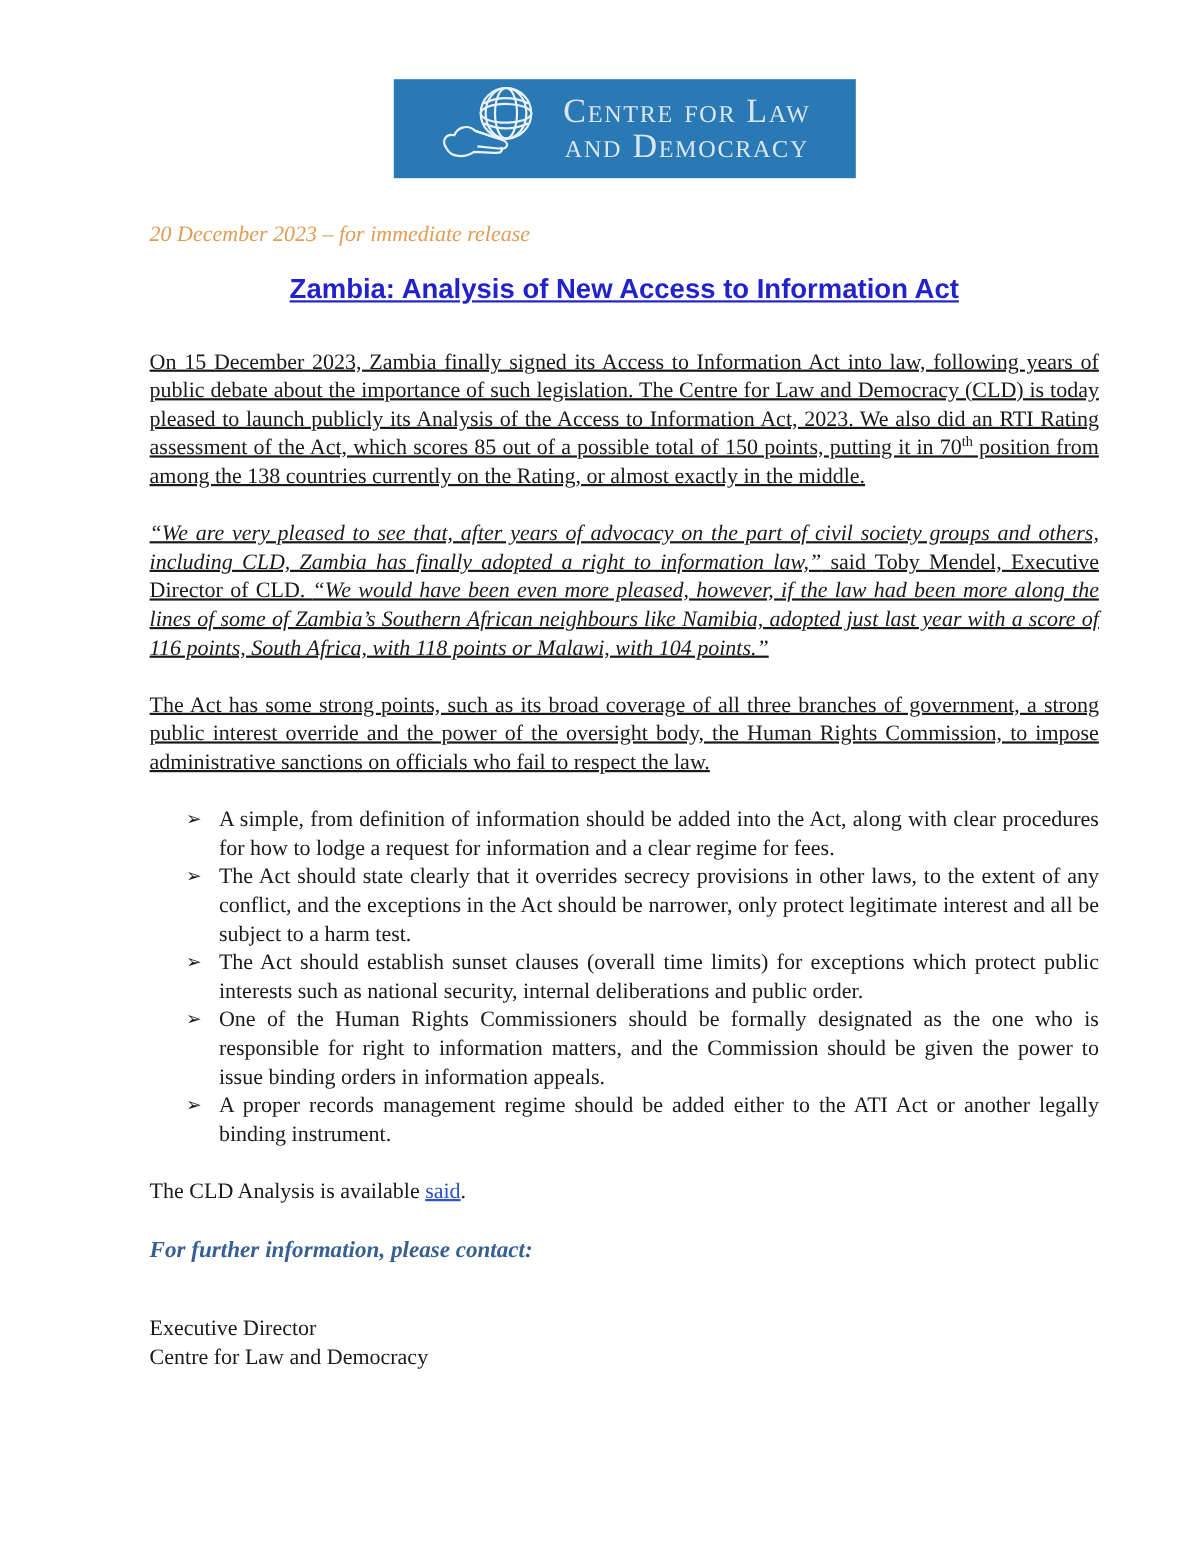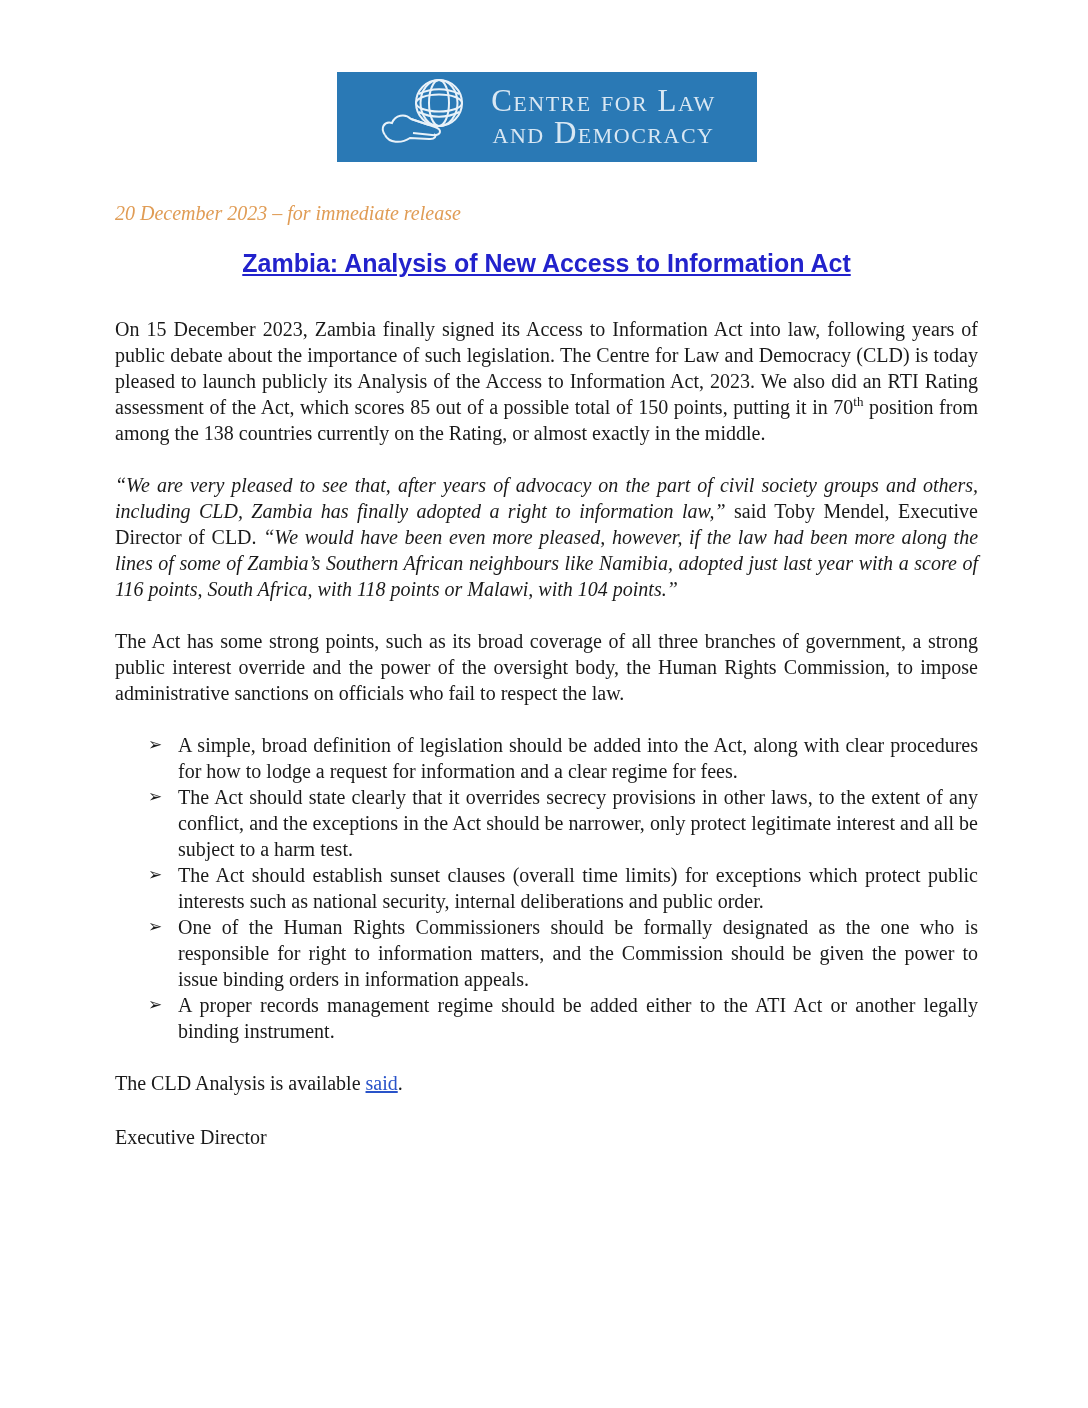--- a/index.html
+++ b/index.html
@@ -16,6 +16,7 @@
     width: 1063px;
     height: 1408px;
     padding: 72px 85px 0 115px;
+    margin-left: 21px;
   }
 
   

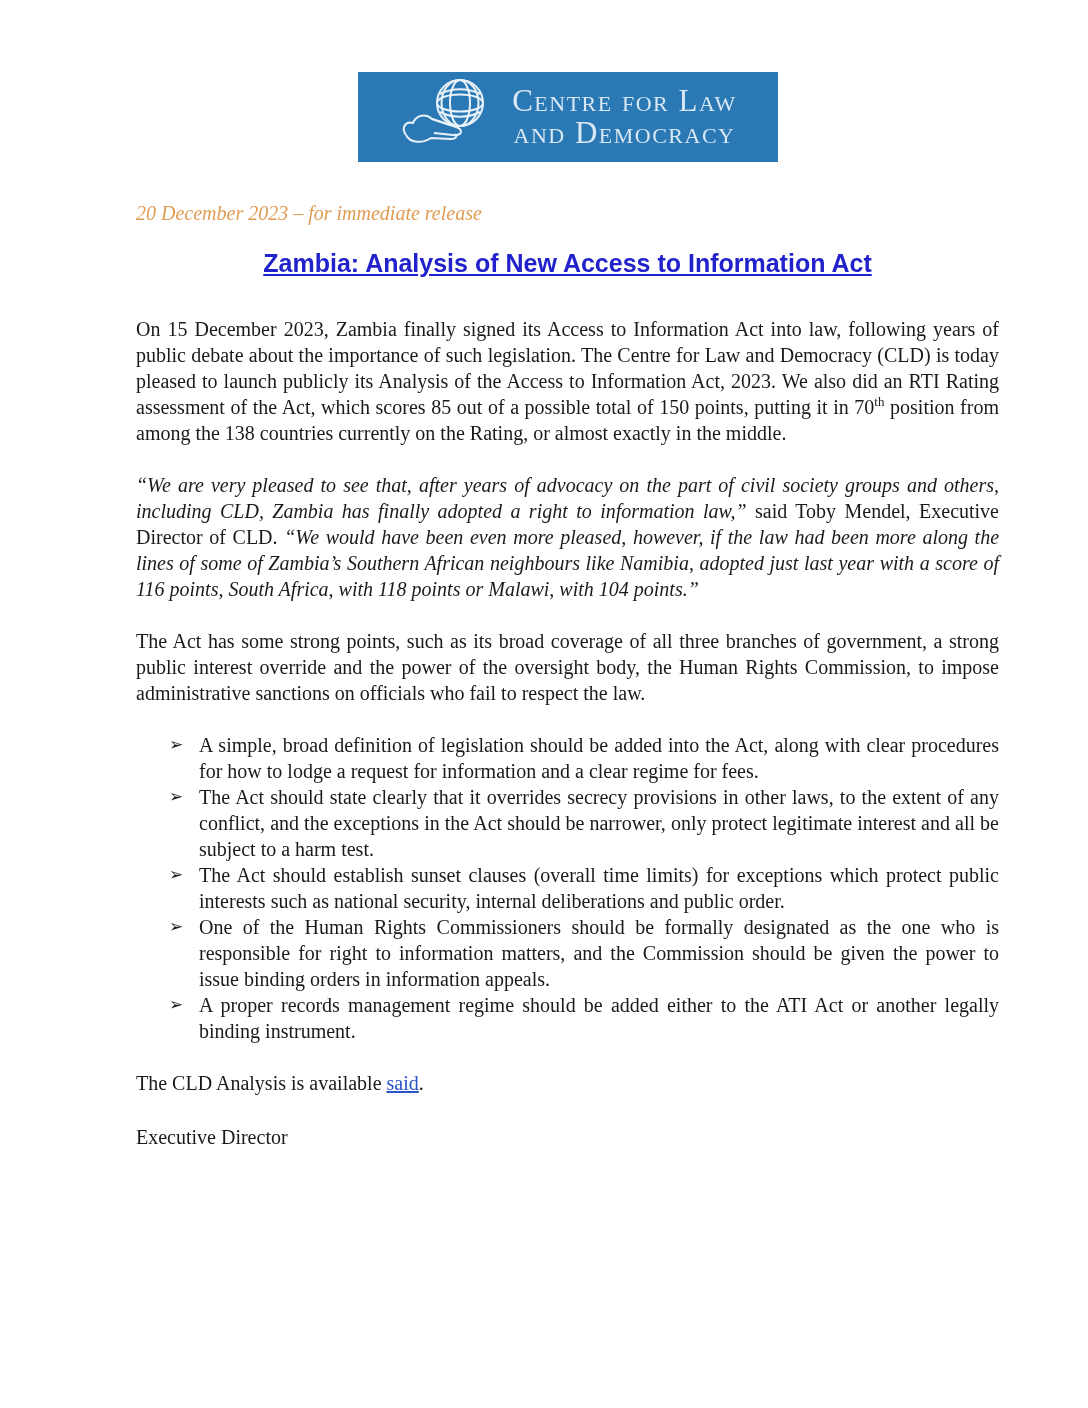--- a/index.html
+++ b/index.html
@@ -67,6 +67,7 @@
     line-height: 26px;
     text-align: justify;
     margin: 0 0 26px 0;
+    text-decoration: underline;
   }
   .para.no-gap { margin-bottom: 0; }
   .quote { font-style: italic; }

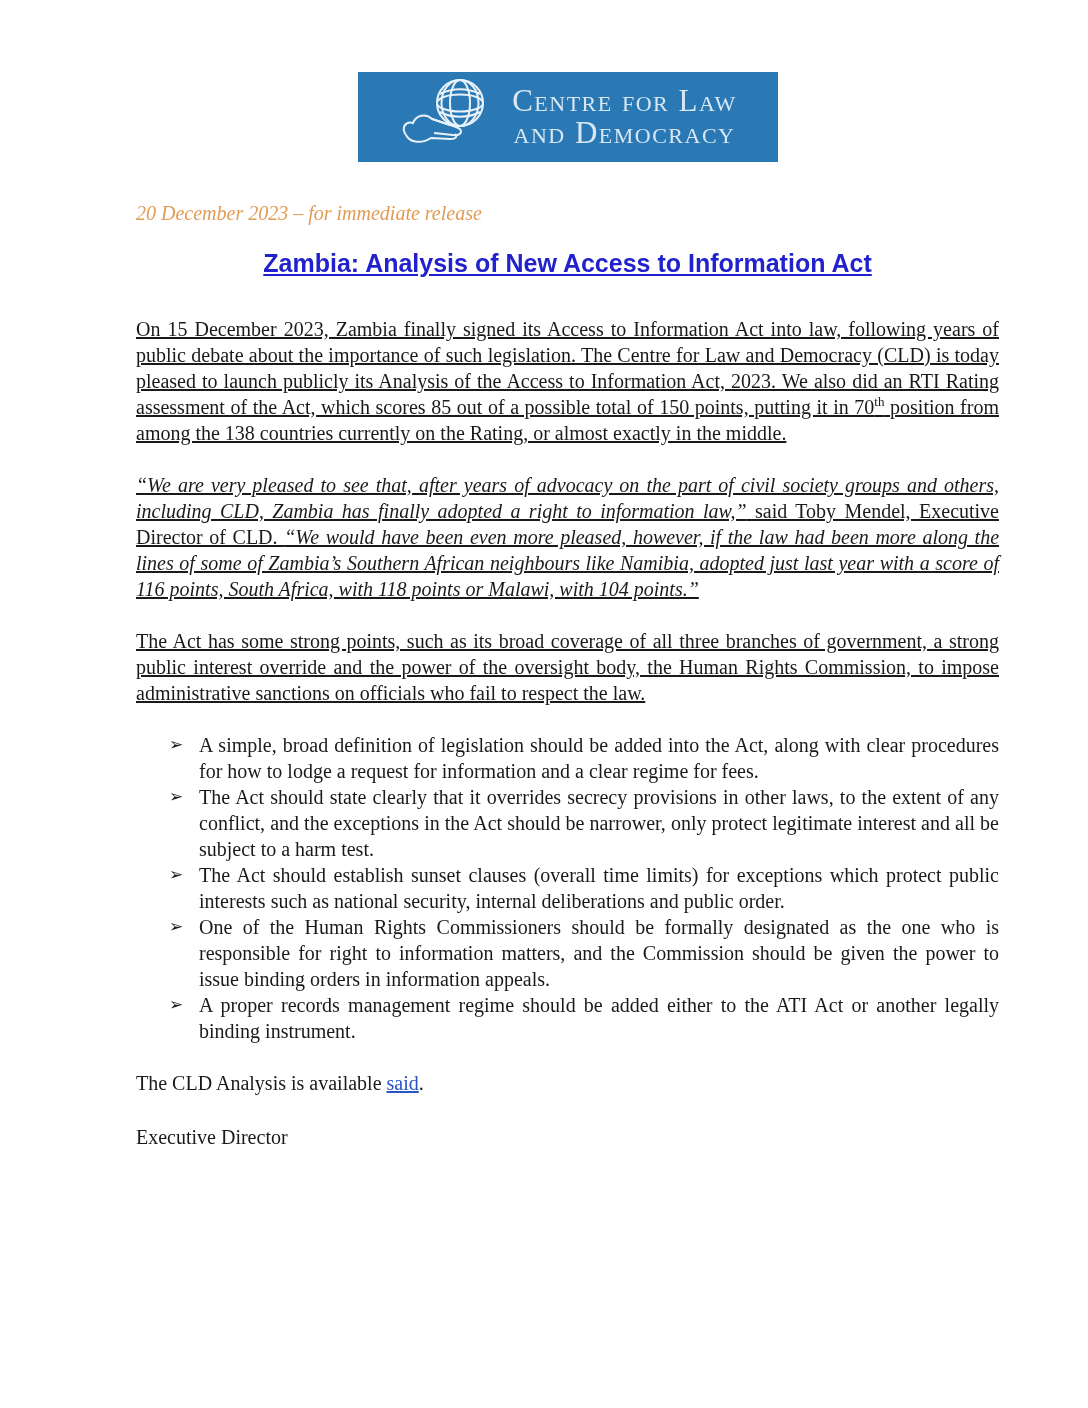--- a/index.html
+++ b/index.html
@@ -150,7 +150,7 @@
 
 
   <ul class="recommendations">
-    <li><span class="bullet-marker">➢</span><span>A simple, broad definition of legislation should be added into the Act, along with clear procedures for how to lodge a request for information and a clear regime for fees.</span></li>
+    <li><span class="bullet-marker">➢</span><span>A simple, from definition of information should be added into the Act, along with clear procedures for how to lodge a request for information and a clear regime for fees.</span></li>
     <li><span class="bullet-marker">➢</span><span>The Act should state clearly that it overrides secrecy provisions in other laws, to the extent of any conflict, and the exceptions in the Act should be narrower, only protect legitimate interest and all be subject to a harm test.</span></li>
     <li><span class="bullet-marker">➢</span><span>The Act should establish sunset clauses (overall time limits) for exceptions which protect public interests such as national security, internal deliberations and public order.</span></li>
     <li><span class="bullet-marker">➢</span><span>One of the Human Rights Commissioners should be formally designated as the one who is responsible for right to information matters, and the Commission should be given the power to issue binding orders in information appeals.</span></li>

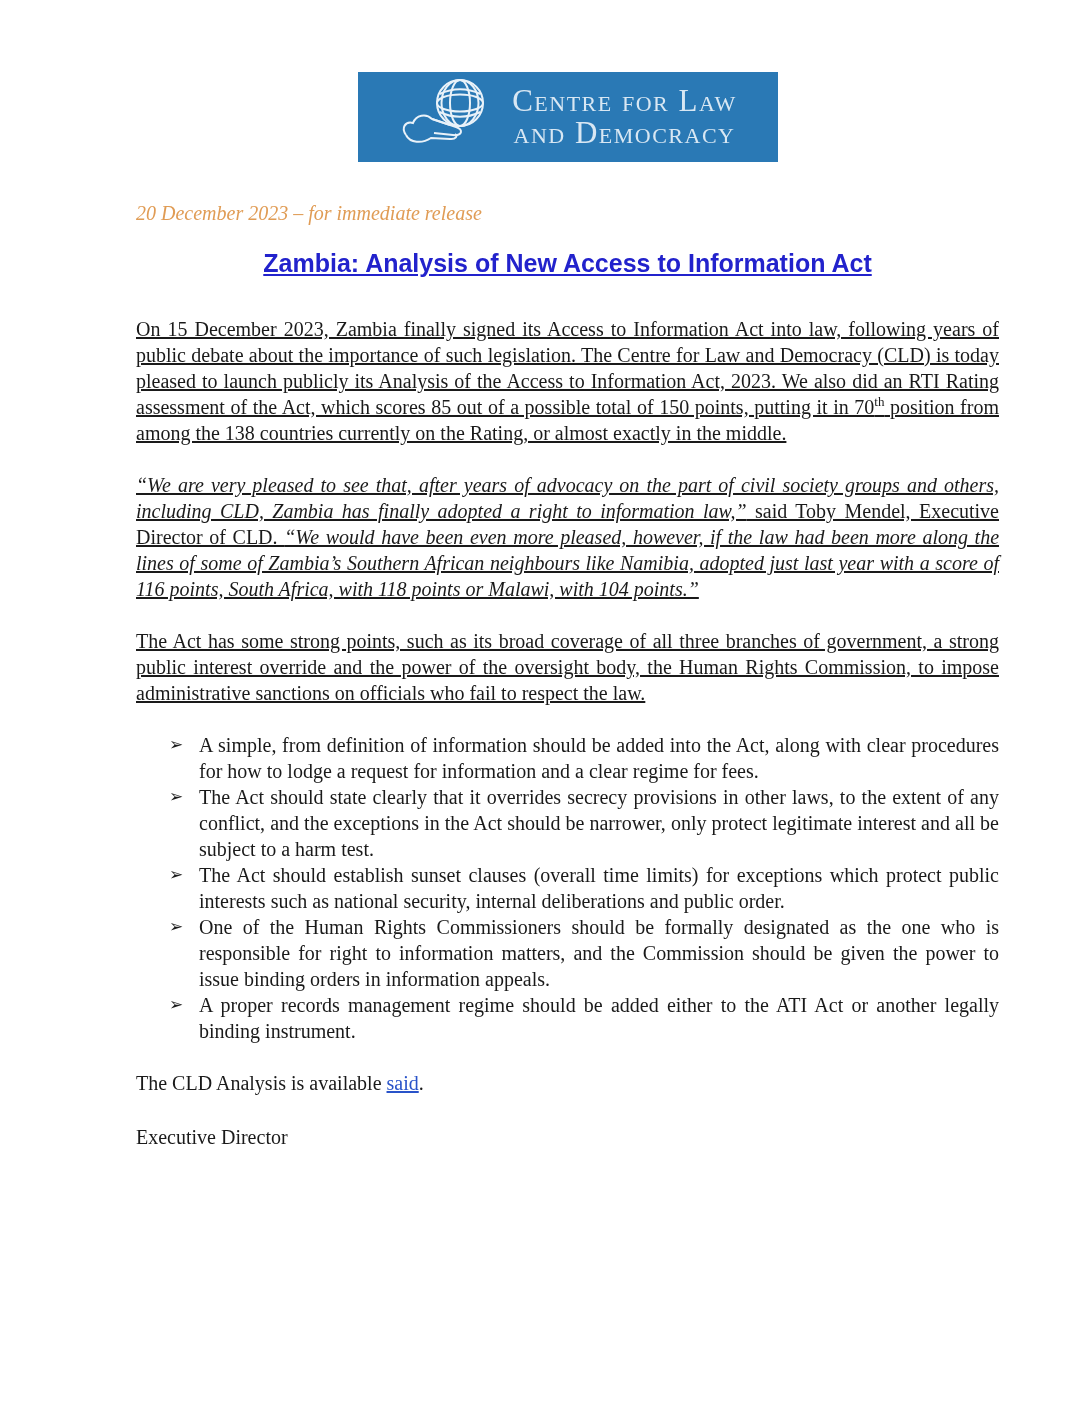--- a/index.html
+++ b/index.html
@@ -159,6 +159,7 @@
 
   <p class="availability"><span>The CLD Analysis is available </span><a class="doc-link">said</a><span>.</span></p>
 
+  <p class="contact-heading">For further information, please contact:</p>
 
   <div class="contact-block">
     <div>Executive Director</div>

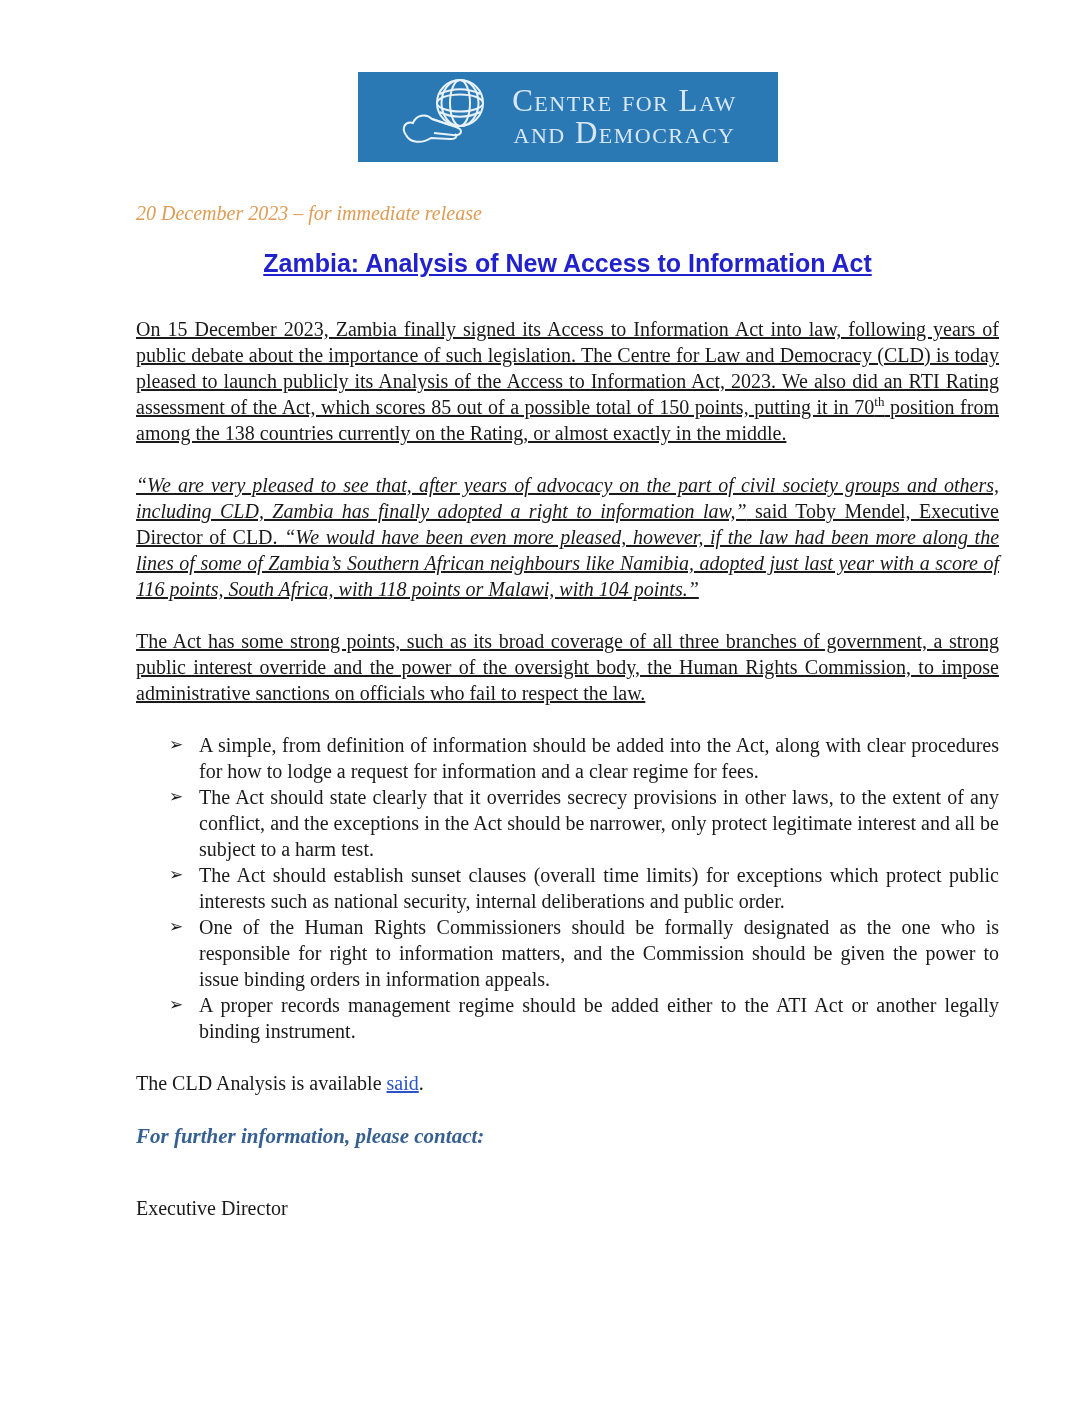--- a/index.html
+++ b/index.html
@@ -163,6 +163,7 @@
 
   <div class="contact-block">
     <div>Executive Director</div>
+    <div>Centre for Law and Democracy</div>
   </div>
 
 </div>

